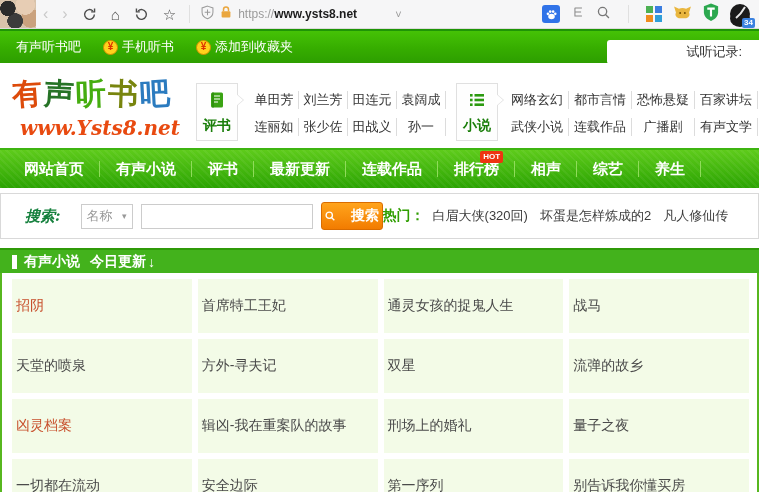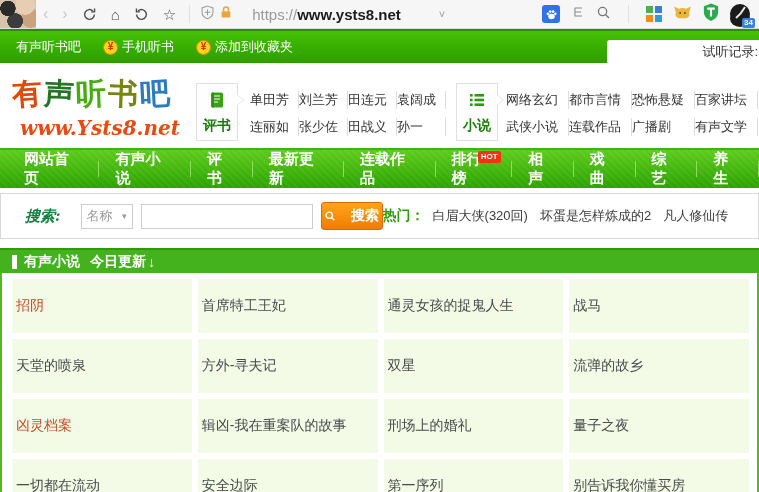--- a/index.html
+++ b/index.html
@@ -21,7 +21,7 @@
   .bicon svg { display:block; }
   .chrome-sep { width:1px; height:18px; background:#e0e0e0; margin:0 6px; }
   .urlbox { display:flex; align-items:center; margin-left:4px; }
-  .url-text { font-size:15px; margin-left:19px; white-space:nowrap; }
+  .url-text { font-size:12px; margin-left:5px; white-space:nowrap; }
   .url-scheme { color:#9a9a9a; }
   .url-host { color:#1c1c1c; font-weight:bold; }
   .url-chevron { margin-left:38px; color:#9a9a9a; font-size:11px; }

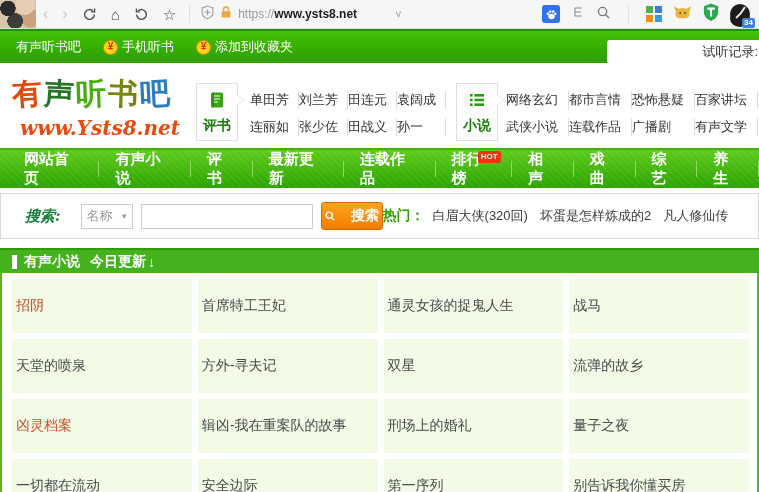--- a/index.html
+++ b/index.html
@@ -47,7 +47,7 @@
          align-items:center; justify-content:center; margin-right:4px; line-height:1; }
   .history-panel { position:absolute; right:0; top:9px; width:152px; height:24px; background:#fff;
                    border-radius:3px 0 0 3px; color:#333; display:flex; align-items:center;
-                   justify-content:flex-end; padding-right:1px; font-size:13px; }
+                   justify-content:flex-end; padding-right:17px; font-size:13px; }
 
   
   .headband { height:87px; background:#fff; border-bottom:2px solid #3db410; position:relative; }

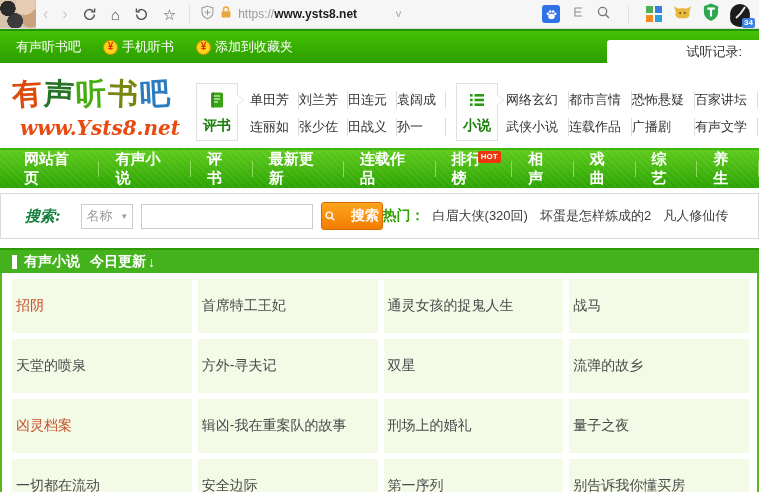--- a/index.html
+++ b/index.html
@@ -70,7 +70,7 @@
   .pingshu-names .nrow { grid-template-columns:repeat(4,1fr); }
   .xiaoshuo-names { left:506px; width:252px; }
   .xiaoshuo-names .nrow { grid-template-columns:repeat(4,1fr); }
-  .names-grid .nm { border-right:1px solid #dcdcdc; cursor:pointer; white-space:nowrap; }
+  .names-grid .nm { text-align:center; border-right:1px solid #dcdcdc; cursor:pointer; white-space:nowrap; }
 
   
   .navbar { height:38px; display:flex; align-items:center; padding-left:8px;

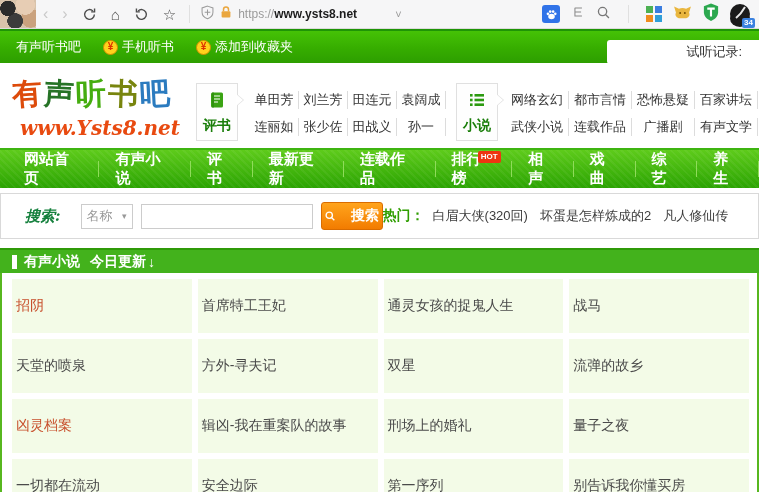--- a/index.html
+++ b/index.html
@@ -289,7 +289,6 @@
       <span class="hot-badge">HOT</span>
     </span>
   <span class="nav-item">相声</span>
-  <span class="nav-item">戏曲</span>
   <span class="nav-item">综艺</span>
   <span class="nav-item">养生</span>
 </div>

